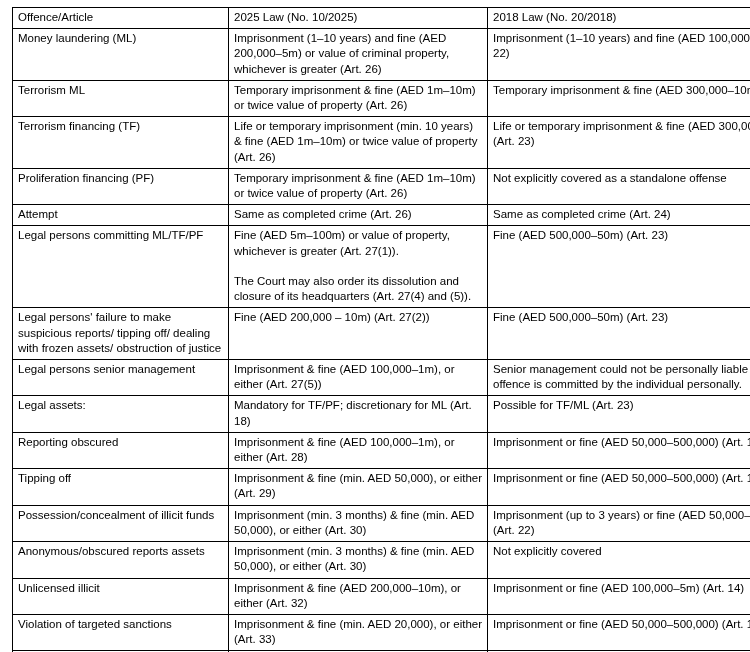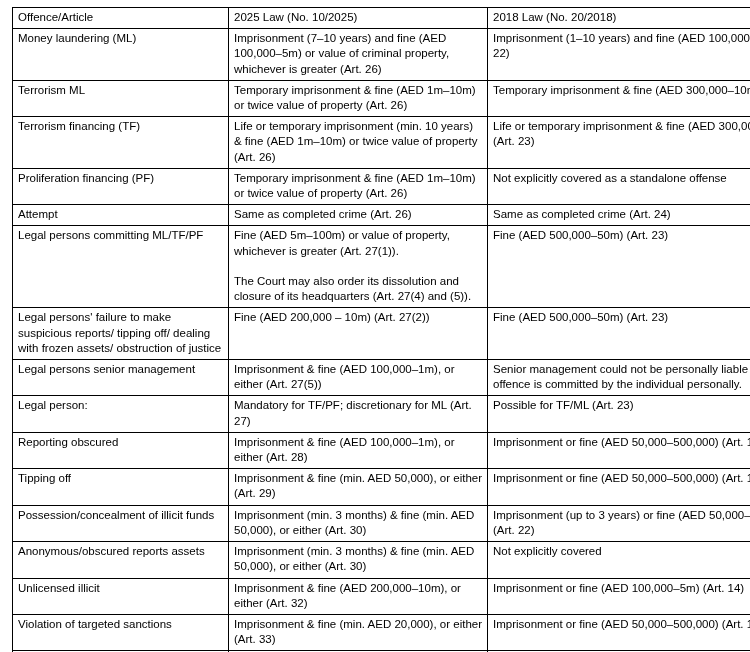--- a/index.html
+++ b/index.html
@@ -82,7 +82,7 @@
       <tbody id="table-body">
           <tr>
             <td>Money laundering (ML)</td>
-            <td>Imprisonment (7–10 years) and fine (AED 100,000–5m) or value of criminal property, whichever is greater (Art. 26)</td>
+            <td>Imprisonment (1–10 years) and fine (AED 200,000–5m) or value of criminal property, whichever is greater (Art. 26)</td>
             <td>Imprisonment (1–10 years) and fine (AED 100,000–5m) (Art. 22)</td>
           </tr>
           <tr>

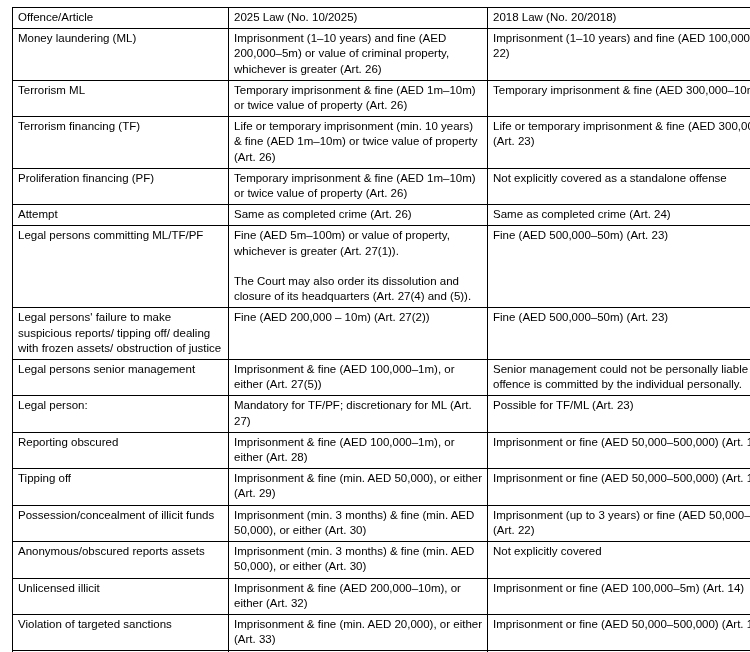--- a/index.html
+++ b/index.html
@@ -123,7 +123,7 @@
             <td>Senior management could not be personally liable unless the offence is committed by the individual personally.</td>
           </tr>
           <tr>
-            <td>Legal person:</td>
+            <td>Legal assets:</td>
             <td>Mandatory for TF/PF; discretionary for ML (Art. 27)</td>
             <td>Possible for TF/ML (Art. 23)</td>
           </tr>

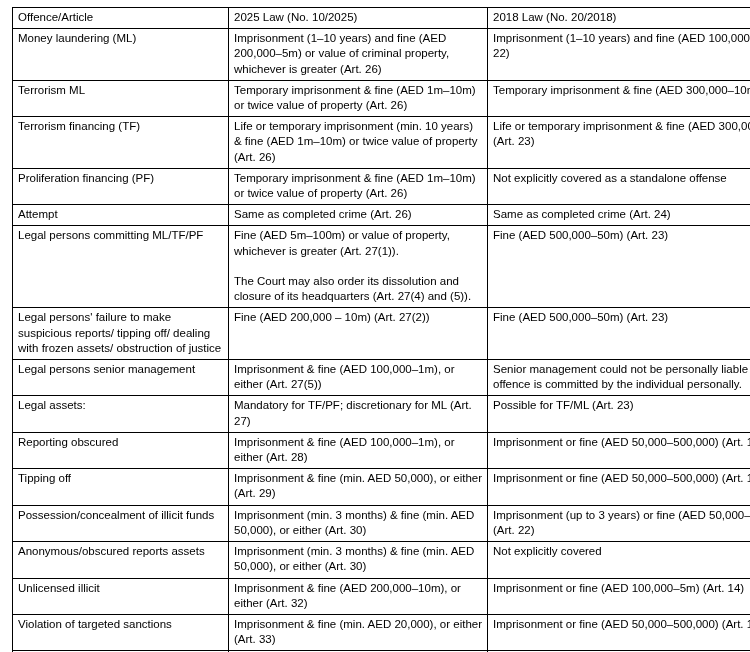--- a/index.html
+++ b/index.html
@@ -124,7 +124,7 @@
           </tr>
           <tr>
             <td>Legal assets:</td>
-            <td>Mandatory for TF/PF; discretionary for ML (Art. 27)</td>
+            <td>Mandatory for TF/PF; discretionary for ML (Art. 18)</td>
             <td>Possible for TF/ML (Art. 23)</td>
           </tr>
           <tr>

